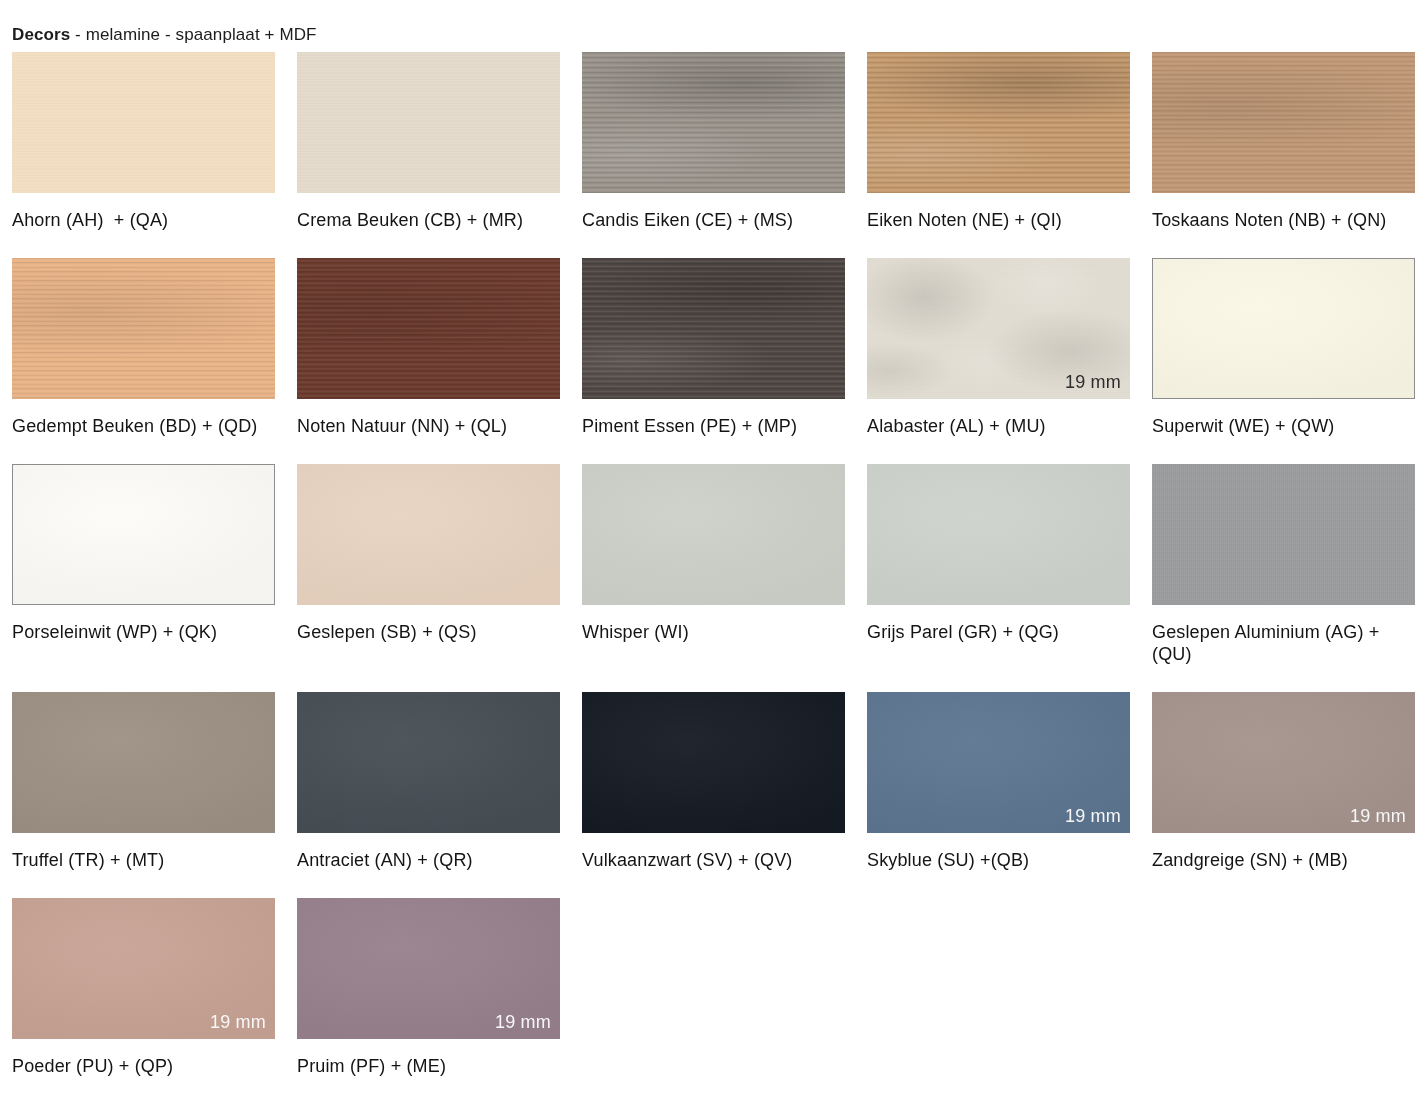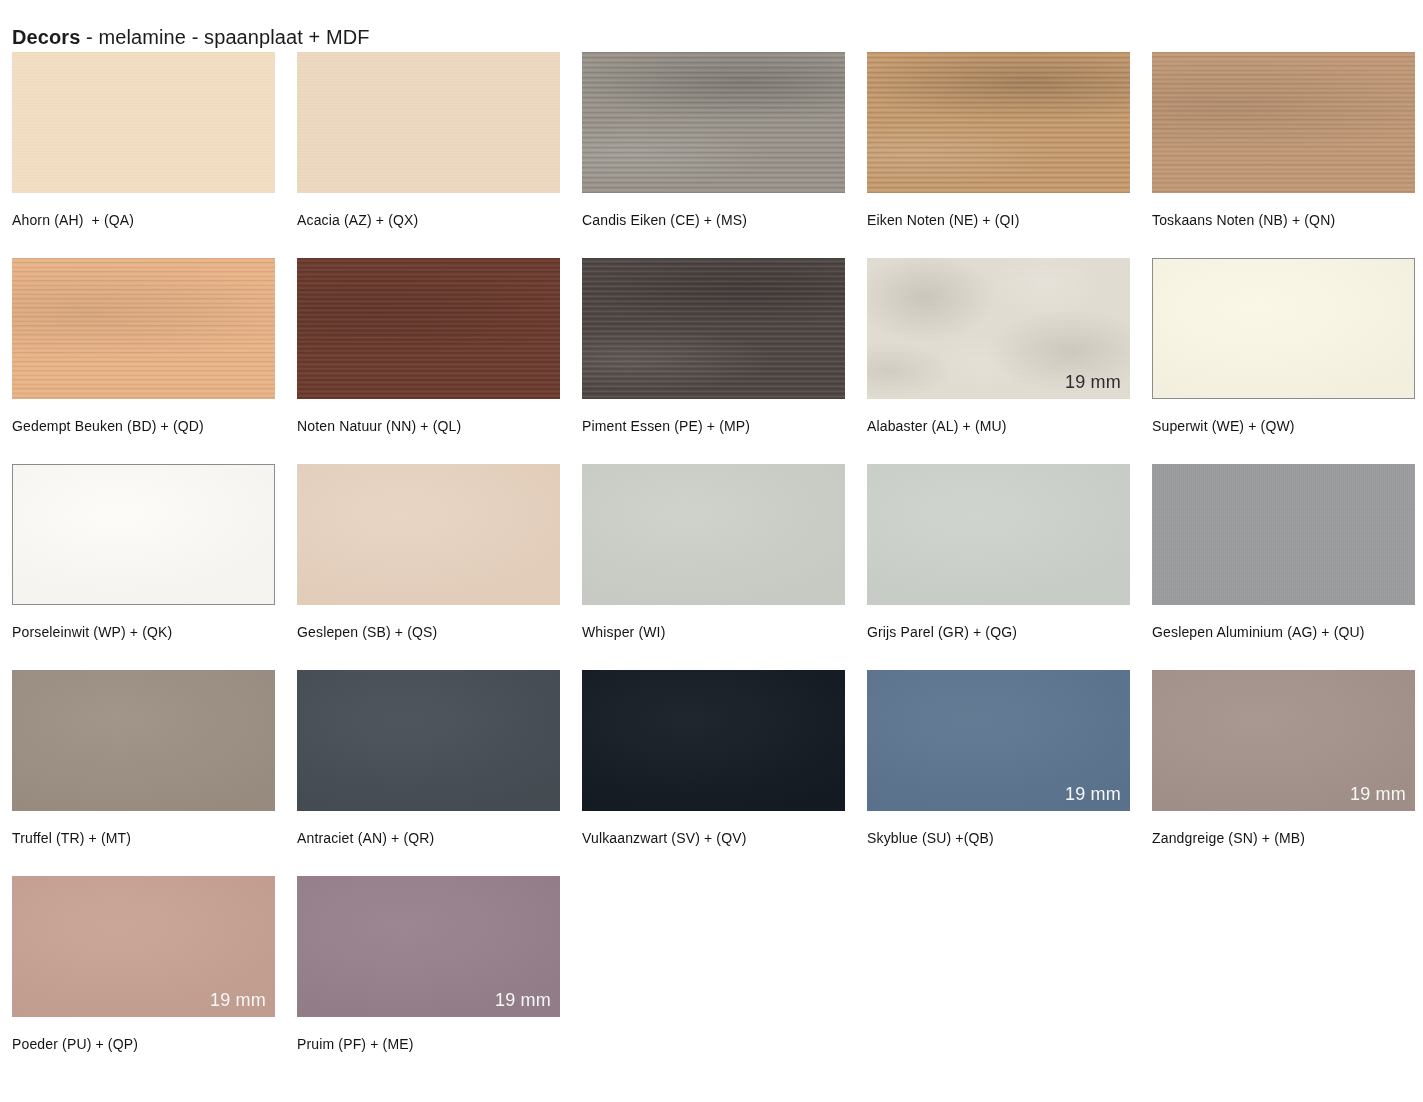--- a/index.html
+++ b/index.html
@@ -23,7 +23,7 @@
     height: 52px;
   }
   .page-title {
-    font-size: 20px;
+    font-size: 17px;
     line-height: 26px;
     letter-spacing: 0.1px;
     white-space: nowrap;

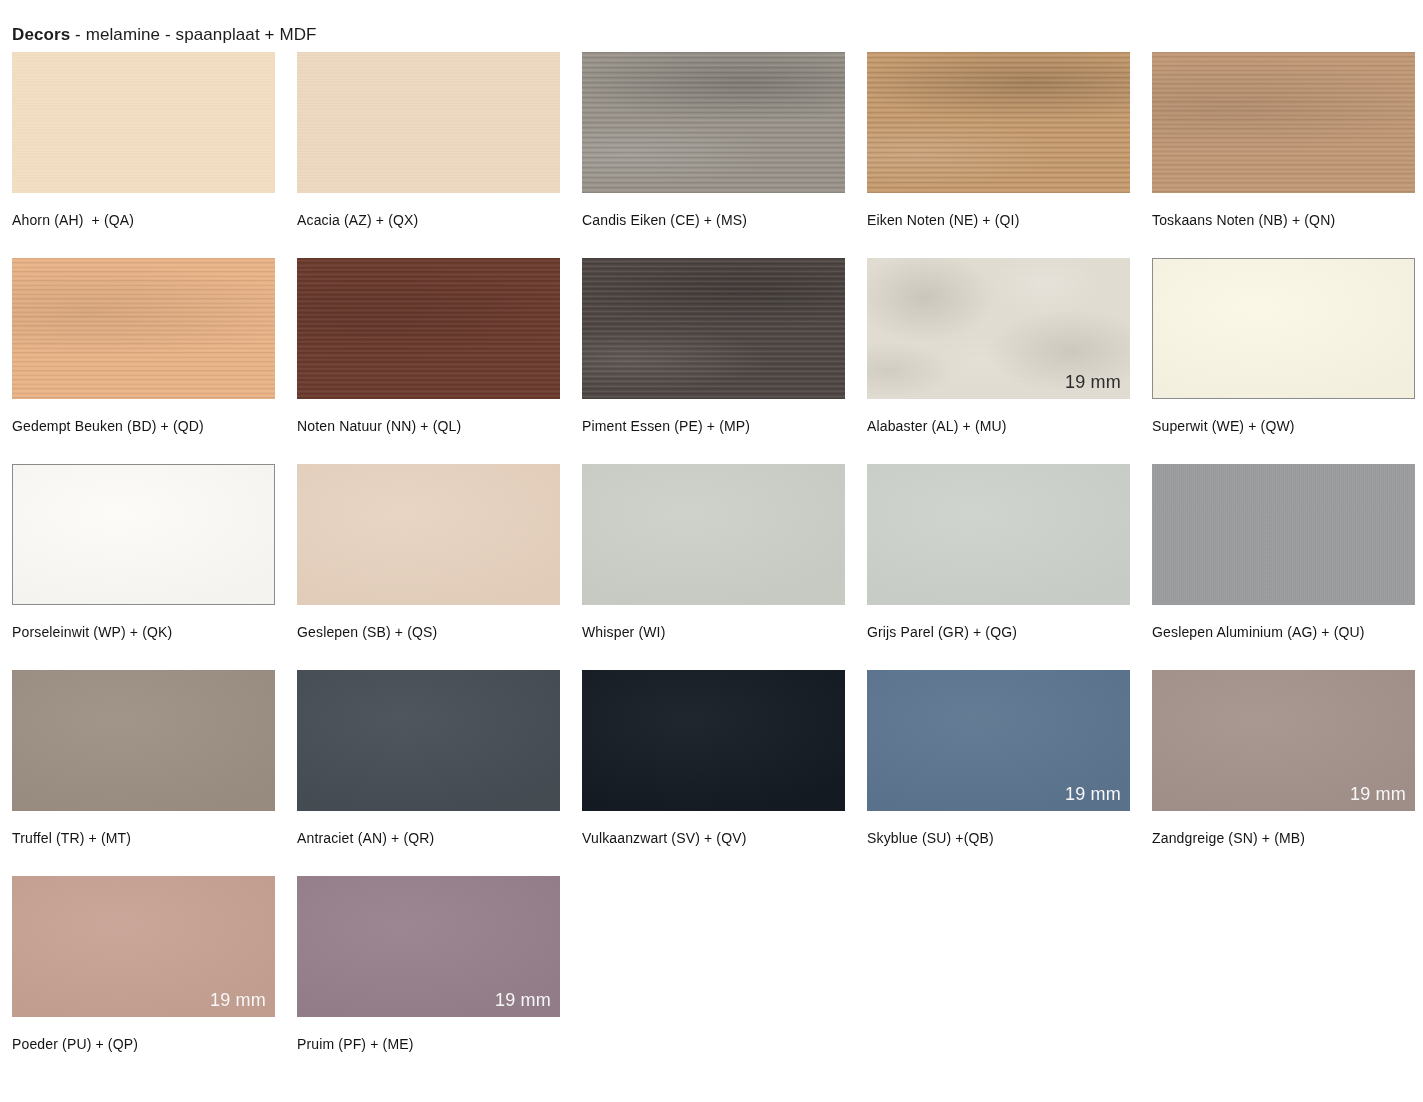--- a/index.html
+++ b/index.html
@@ -66,7 +66,7 @@
   .swatch-thickness.light { color: #ffffff; }
   .decor-label {
     margin-top: 16px;
-    font-size: 14px;
+    font-size: 18px;
     line-height: 22px;
     letter-spacing: 0.15px;
     color: #141414;

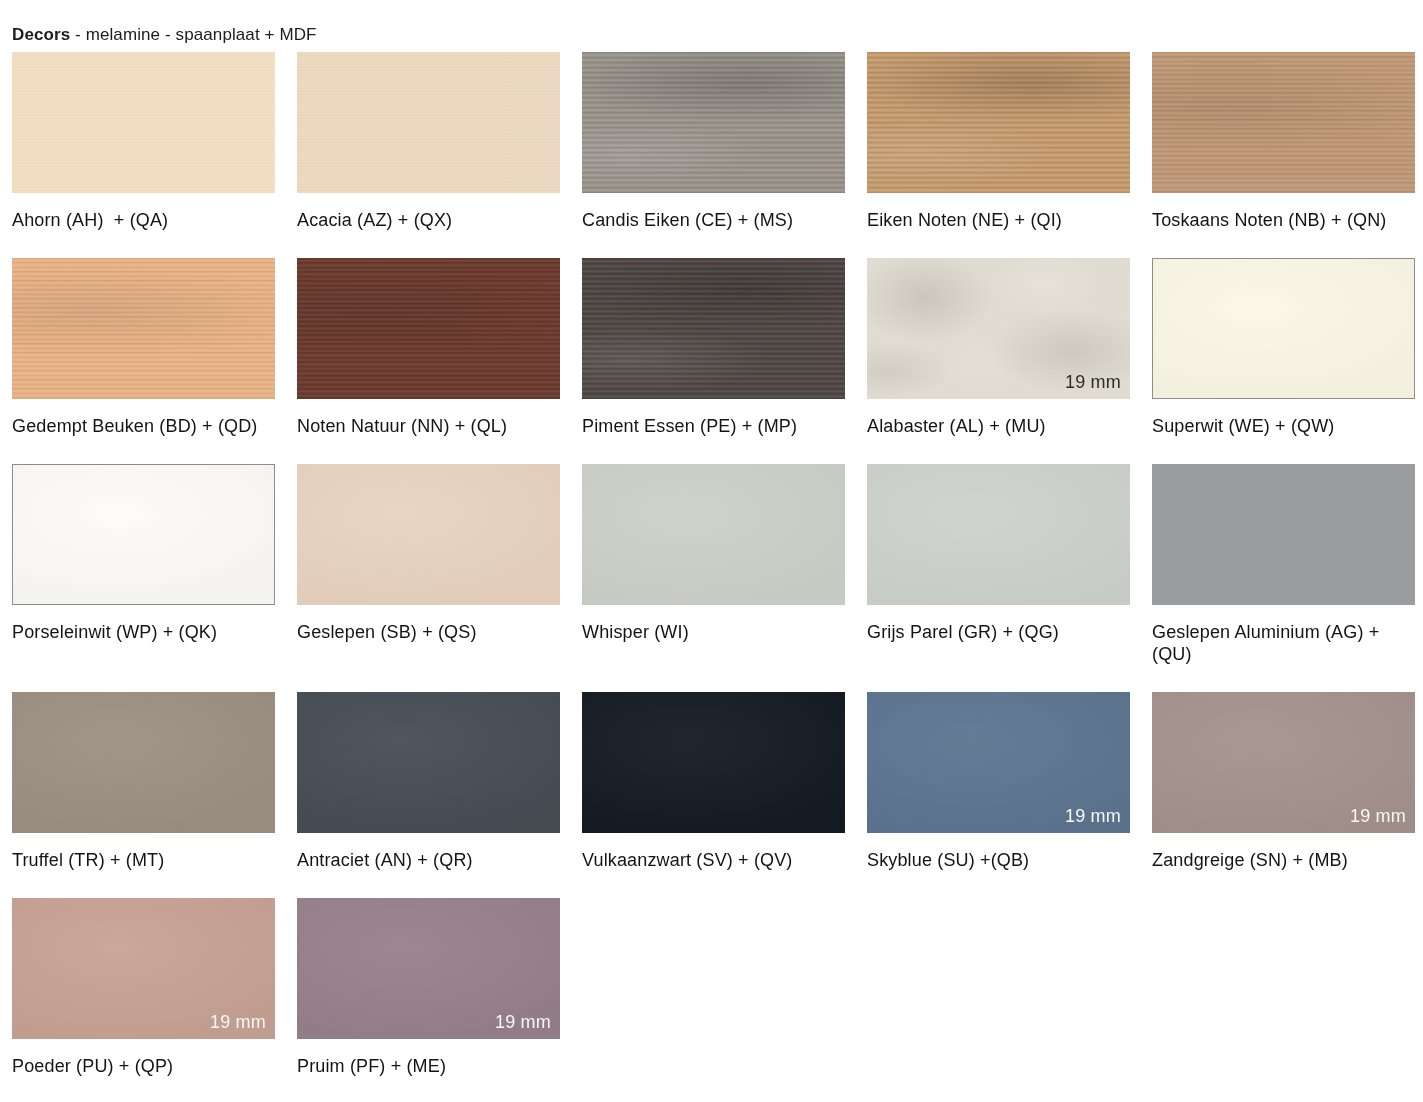--- a/index.html
+++ b/index.html
@@ -164,6 +164,10 @@
       <div class="decor-label">Ahorn (AH)  + (QA)</div>
     </div>
     <div class="decor-card">
+      <div class="swatch tex-grain-fine" style="background-color: rgb(229, 219, 204);"></div>
+      <div class="decor-label">Crema Beuken (CB) + (MR)</div>
+    </div>
+    <div class="decor-card">
       <div class="swatch tex-grain-fine" style="background-color: rgb(237, 217, 192);"></div>
       <div class="decor-label">Acacia (AZ) + (QX)</div>
     </div>

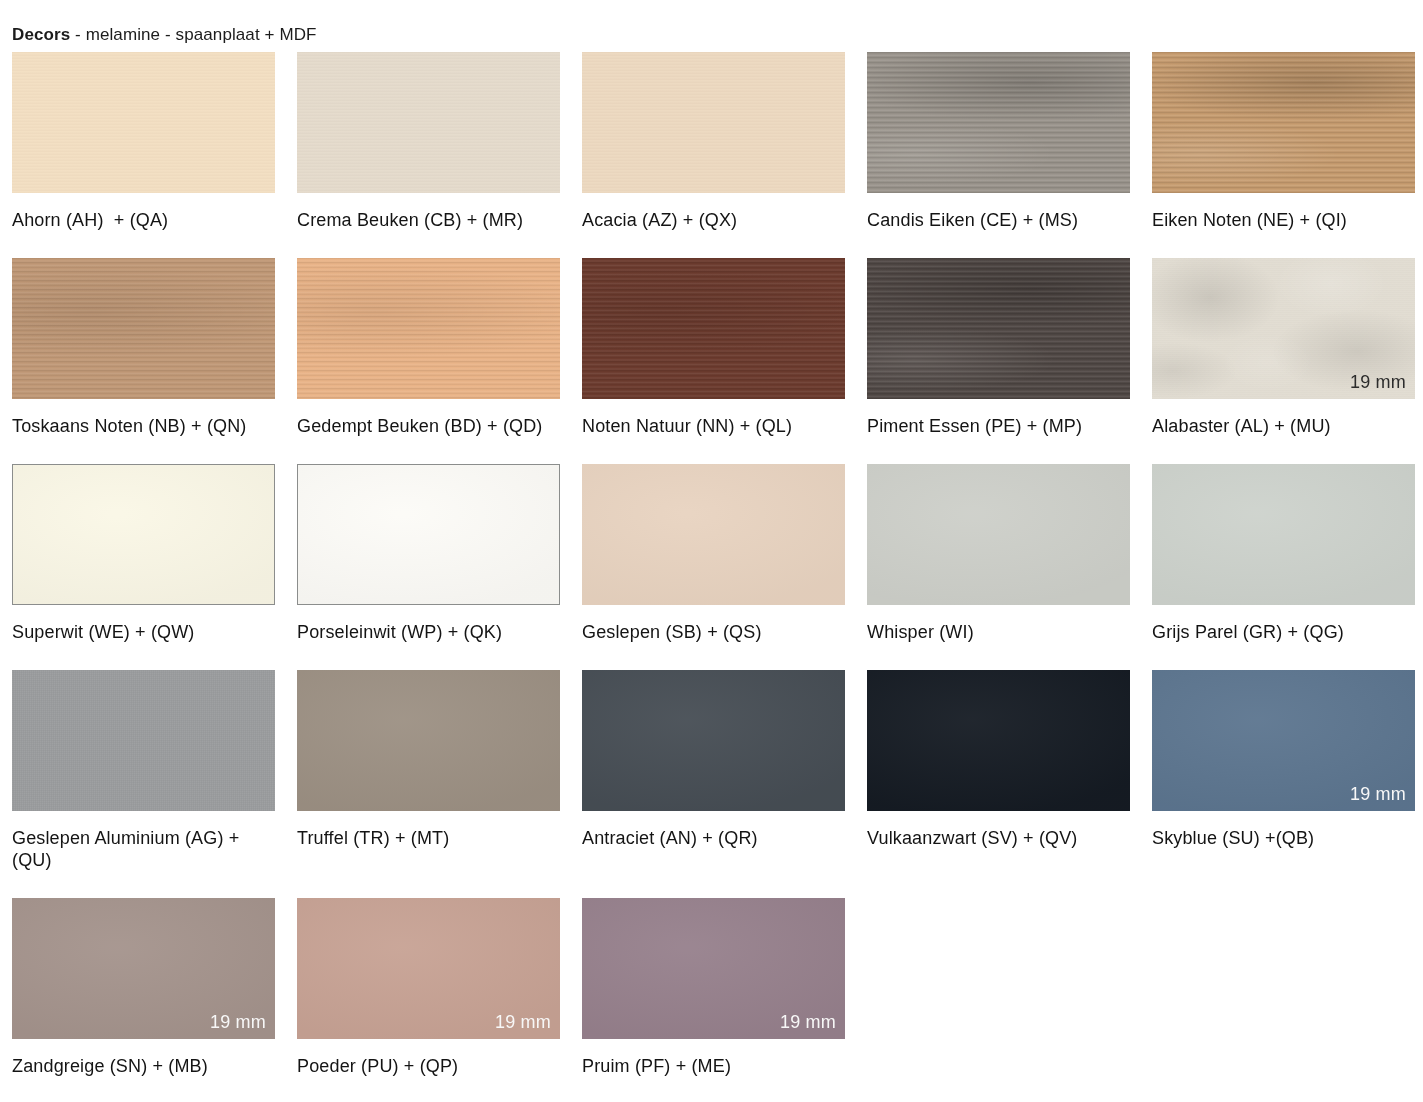--- a/index.html
+++ b/index.html
@@ -168,10 +168,6 @@
       <div class="decor-label">Crema Beuken (CB) + (MR)</div>
     </div>
     <div class="decor-card">
-      <div class="swatch tex-grain-fine" style="background-color: rgb(237, 217, 192);"></div>
-      <div class="decor-label">Acacia (AZ) + (QX)</div>
-    </div>
-    <div class="decor-card">
       <div class="swatch tex-grain-strong" style="background-color: rgb(154, 148, 140);"></div>
       <div class="decor-label">Candis Eiken (CE) + (MS)</div>
     </div>

